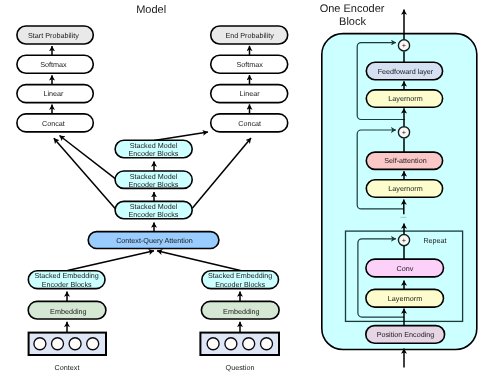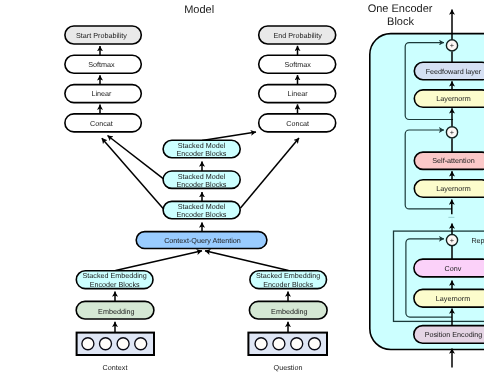--- a/index.html
+++ b/index.html
@@ -5,7 +5,7 @@
 <style>
   html,body{margin:0;padding:0;background:#ffffff;}
   body{width:484px;height:381px;overflow:hidden;font-family:"Liberation Sans",sans-serif;}
-  #stage{position:relative;width:432px;height:381px;background:#fff;padding-left:48px;-webkit-font-smoothing:antialiased;}
+  #stage{position:relative;width:432px;height:381px;background:#fff;-webkit-font-smoothing:antialiased;}
   svg{display:block;}
   text{font-family:"Liberation Sans",sans-serif;fill:#1a1a1a;text-anchor:middle;dominant-baseline:auto;-webkit-font-smoothing:antialiased;text-rendering:geometricPrecision;}
   .rbox{stroke:#000;stroke-width:1.6;}

